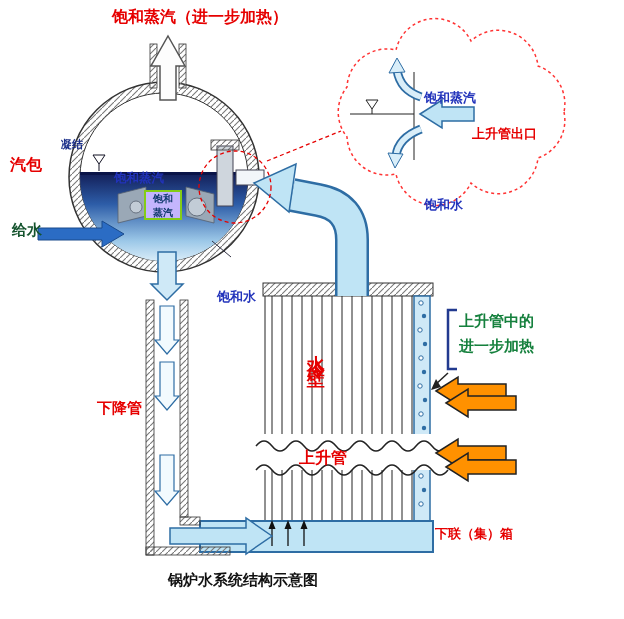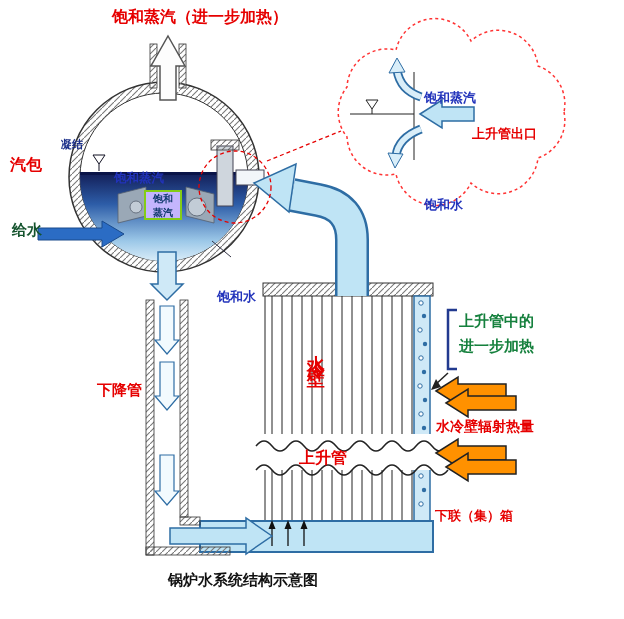--- a/index.html
+++ b/index.html
@@ -197,7 +197,7 @@
 </div>
 <div class="lbl green f15" style="left:12px;top:222px;">给水</div>
 <div class="lbl blue f13" style="left:217px;top:253px;">饱和水</div>
-<div class="lbl red f15" style="left:97px;top:382px;">下降管</div>
+<div class="lbl red f15" style="left:97px;top:400px;">下降管</div>
 
 <div class="lbl blue f13" style="left:424px;top:54px;">饱和蒸汽</div>
 <div class="lbl red f13" style="left:451px;top:127px;margin-left:21px;">上升管出口</div>

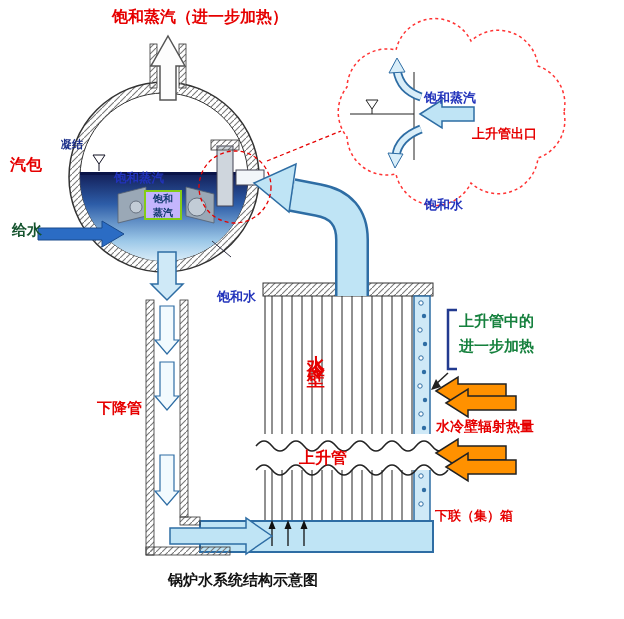--- a/index.html
+++ b/index.html
@@ -208,7 +208,6 @@
 
 <div class="lbl red vert" style="left:305px;top:340px;">水冷壁</div>
 <div class="lbl red f16" style="left:299px;top:449px;">上升管</div>
-<div class="lbl red f14" style="left:436px;top:418px;">水冷壁辐射热量</div>
 <div class="lbl red f13" style="left:435px;top:509px;">下联（集）箱</div>
 
 <div class="lbl black f15" style="left:168px;top:572px;">锅炉水系统结构示意图</div>

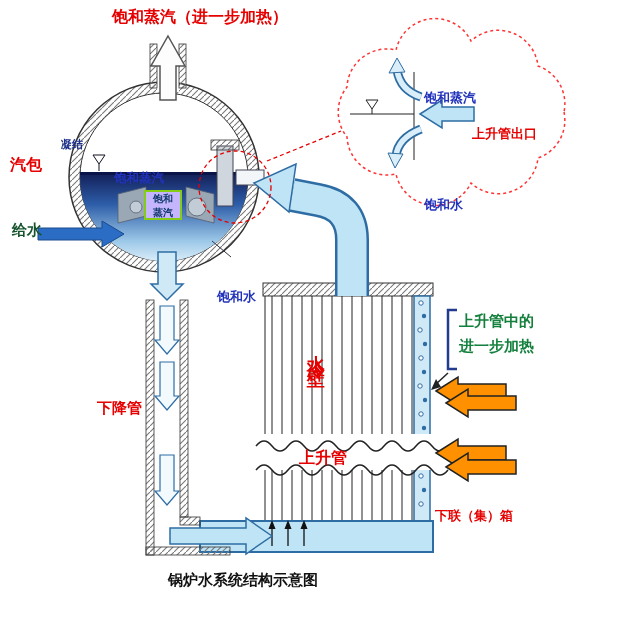--- a/index.html
+++ b/index.html
@@ -208,7 +208,7 @@
 
 <div class="lbl red vert" style="left:305px;top:340px;">水冷壁</div>
 <div class="lbl red f16" style="left:299px;top:449px;">上升管</div>
-<div class="lbl red f13" style="left:435px;top:509px;">下联（集）箱</div>
+<div class="lbl red f13" style="left:435px;top:527px;">下联（集）箱</div>
 
 <div class="lbl black f15" style="left:168px;top:572px;">锅炉水系统结构示意图</div>
 

